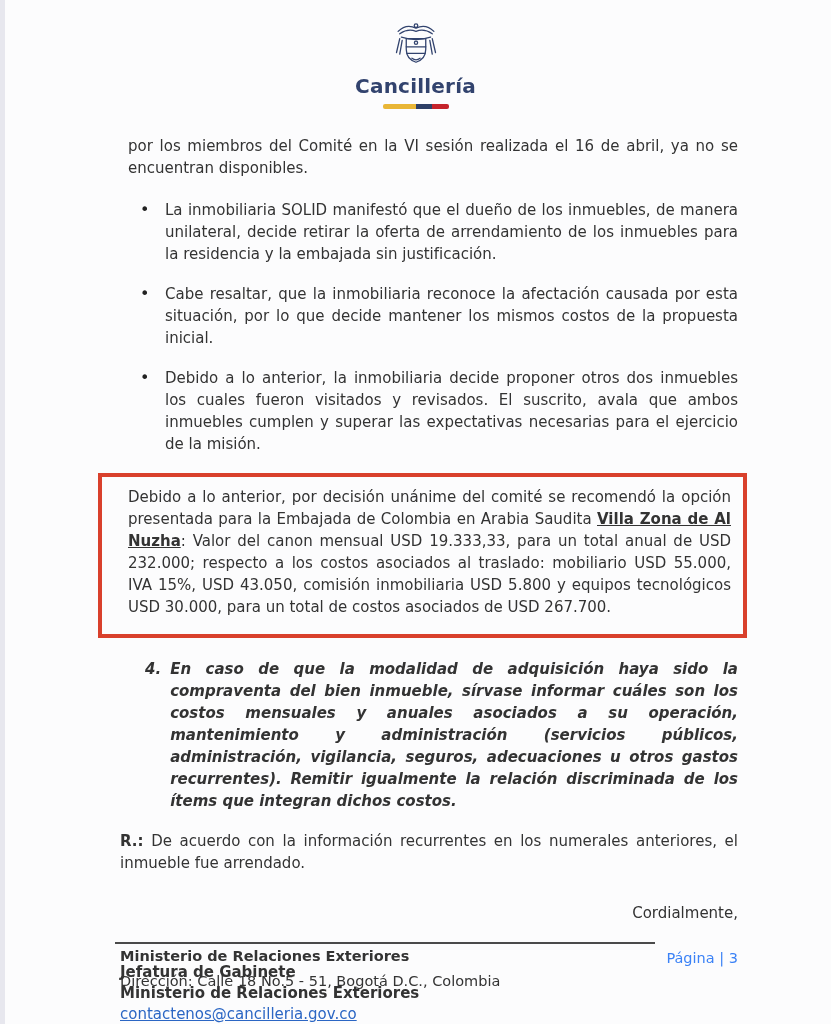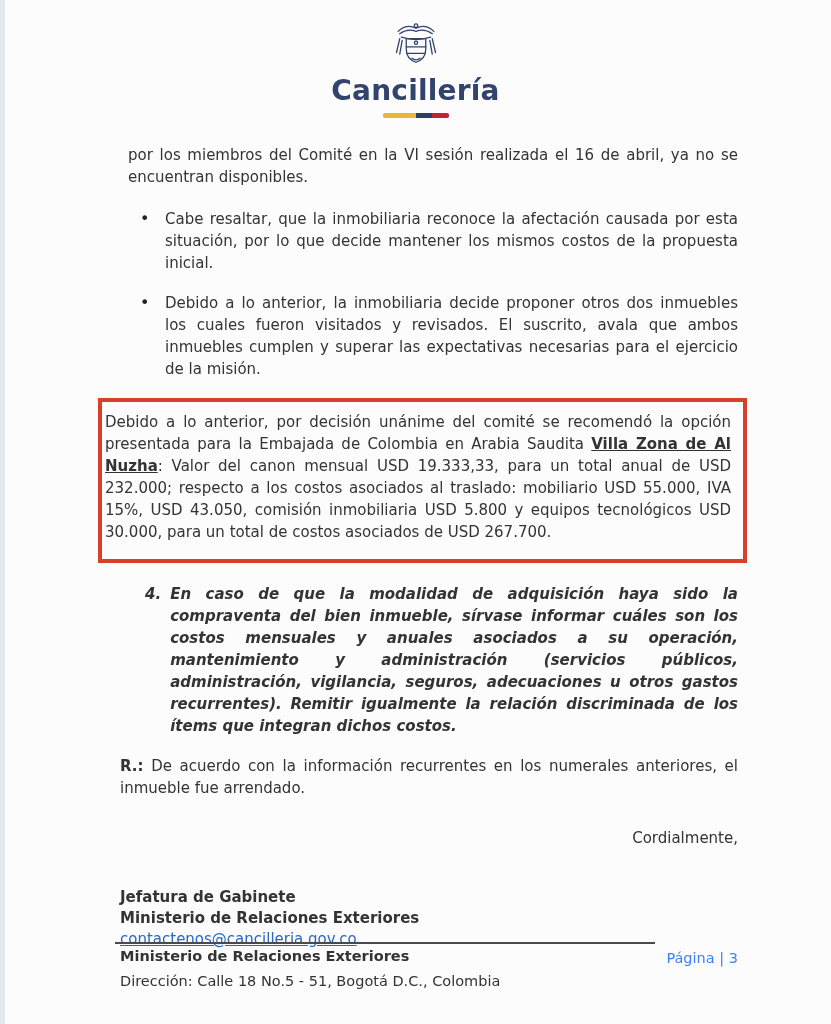--- a/index.html
+++ b/index.html
@@ -31,7 +31,7 @@
   .coat{display:block;margin:0 auto;}
   .brand{
     display:block;margin-top:2px;
-    font-size:28px;font-weight:700;color:var(--brand_navy);
+    font-size:20px;font-weight:700;color:var(--brand_navy);
     letter-spacing:.2px;
   }
   .flagbar{

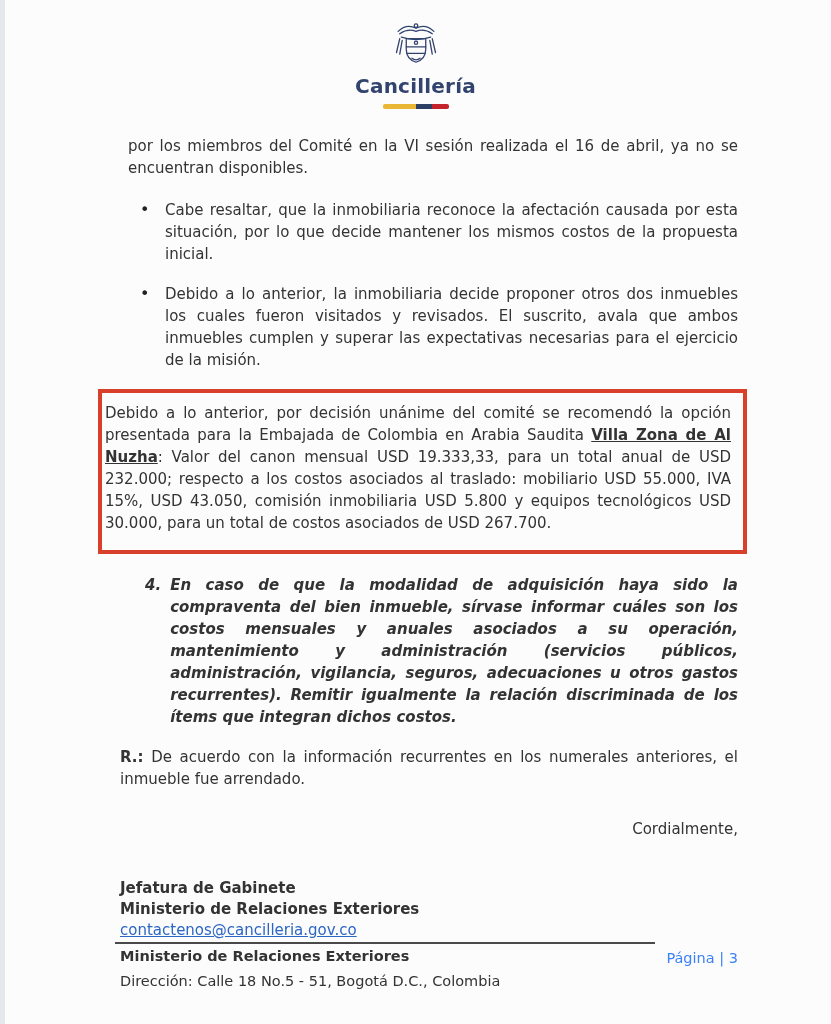--- a/index.html
+++ b/index.html
@@ -124,6 +124,7 @@
 
     <ul class="bullets">
 
+        <li><span>La inmobiliaria SOLID manifestó que el dueño de los inmuebles, de manera unilateral, decide retirar la oferta de arrendamiento de los inmuebles para la residencia y la embajada sin justificación.</span></li>
 
         <li><span>Cabe resaltar, que la inmobiliaria reconoce la afectación causada por esta situación, por lo que decide mantener los mismos costos de la propuesta inicial.</span></li>
 

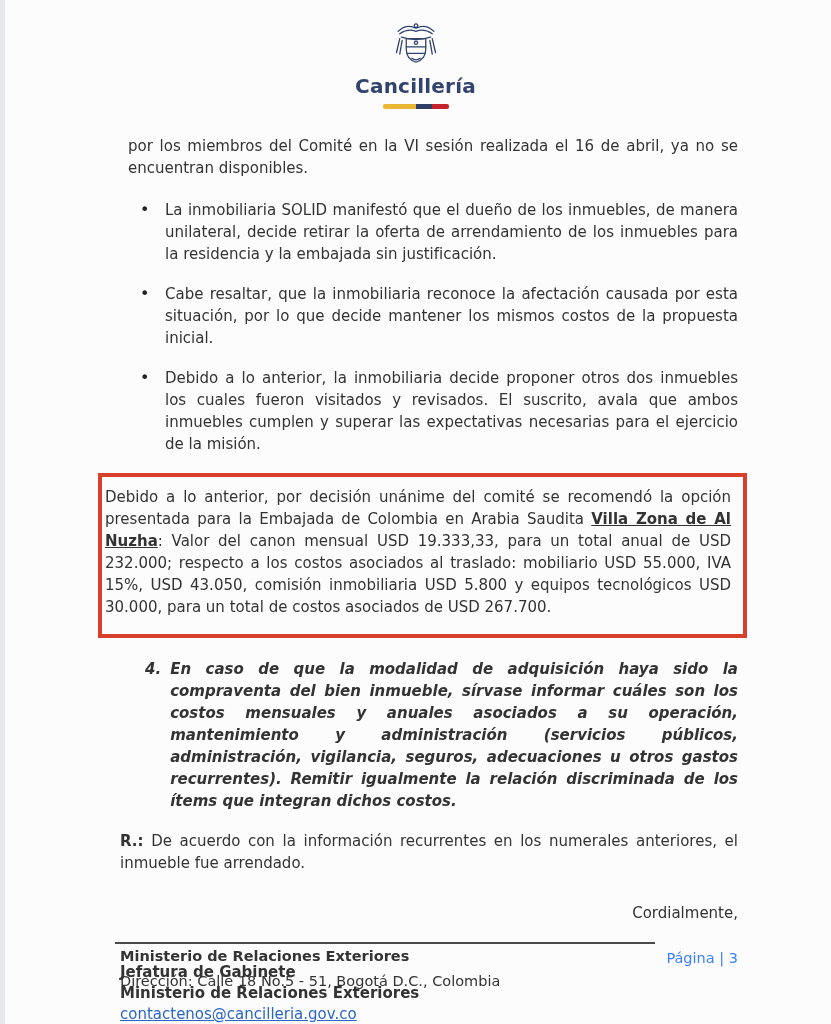--- a/index.html
+++ b/index.html
@@ -60,7 +60,7 @@
   .red-box{
     border:4px solid var(--box_red);
     margin:4px -9px 8px -22px;
-    padding:9px 12px 16px 3px;
+    padding:9px 12px 16px 26px;
     text-align:justify;
   }
 

